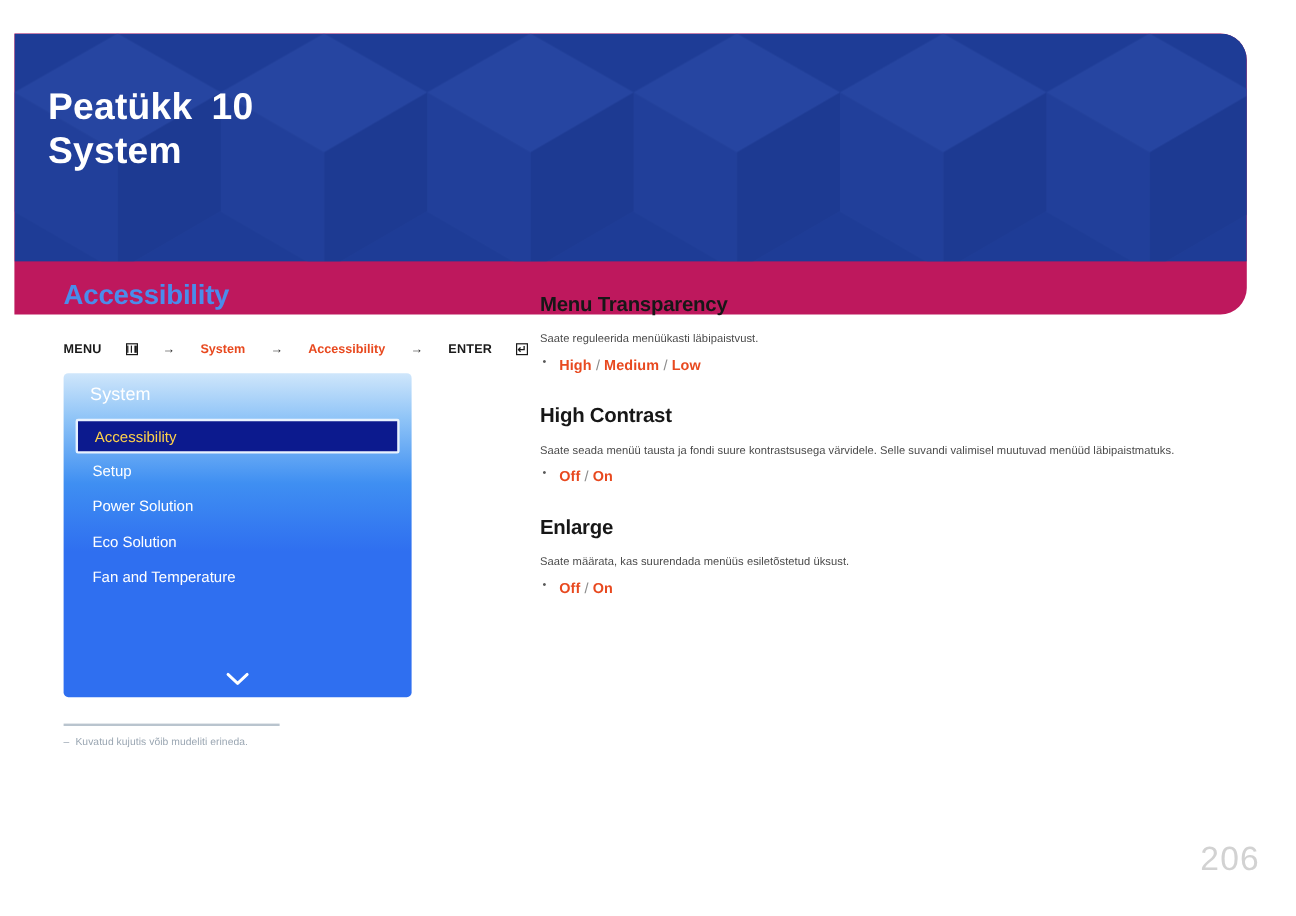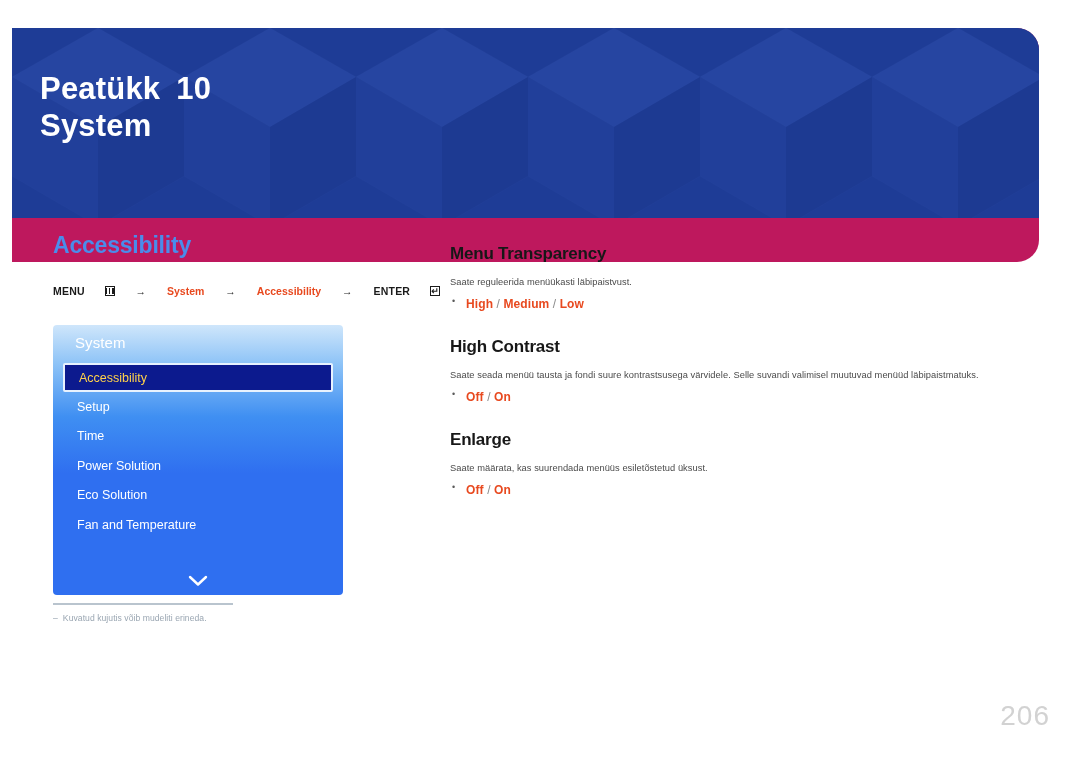--- a/index.html
+++ b/index.html
@@ -77,7 +77,7 @@
     display: flex;
     align-items: center;
     gap: 16px;
-    margin-bottom: 28px;
+    margin-bottom: 14px;
   }
   .bc-text { letter-spacing: 0.2px; }
   .bc-orange { color: #e8491f; }

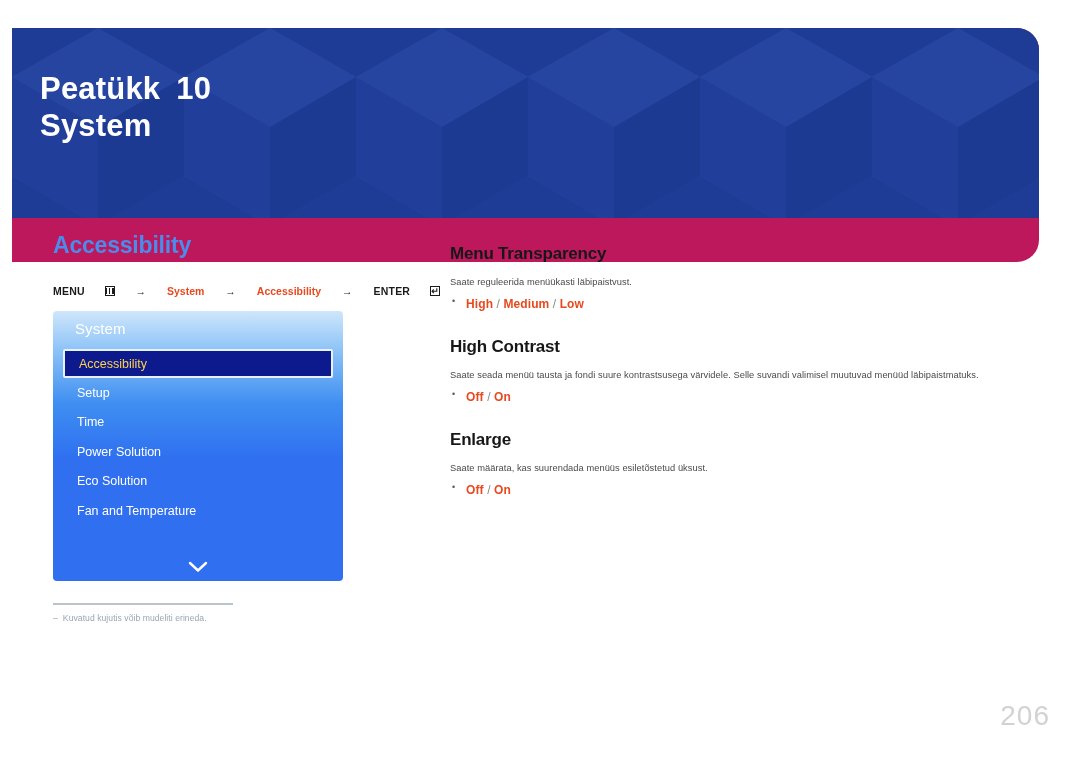--- a/index.html
+++ b/index.html
@@ -316,9 +316,6 @@
         <span>Setup</span>
       </div>
       <div class="osd-item">
-        <span>Time</span>
-      </div>
-      <div class="osd-item">
         <span>Power Solution</span>
       </div>
       <div class="osd-item">

